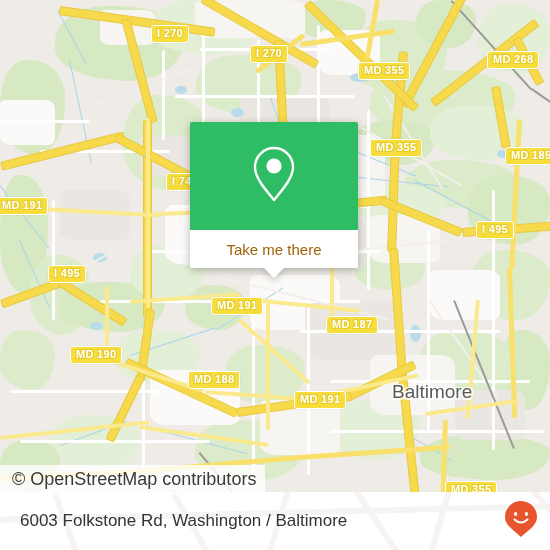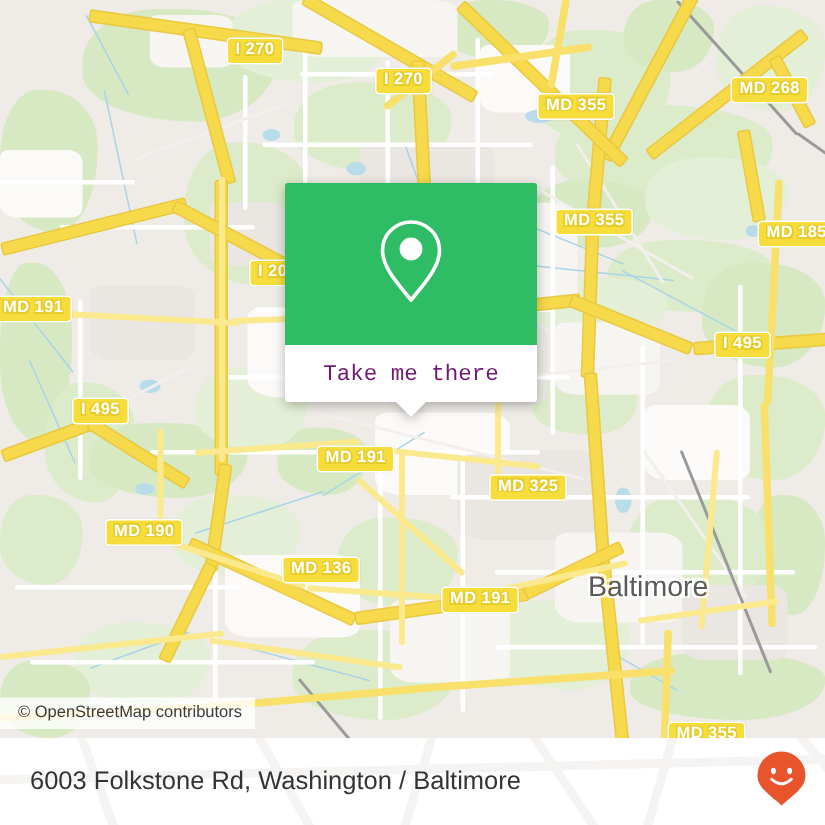--- a/index.html
+++ b/index.html
@@ -413,7 +413,7 @@
         <div class="shield" style="left: 370px; top: 139px;">MD 355</div>
         <div class="shield" style="left: 505px; top: 147px;">MD 185</div>
         <div class="shield" style="left: 476px; top: 221px;">I 495</div>
-        <div class="shield" style="left: 166px; top: 173px;">I 20</div>
+        <div class="shield" style="left: 166px; top: 173px;">I 74</div>
         <div class="shield" style="left: -4px; top: 197px;">MD 191</div>
         <div class="shield" style="left: 48px; top: 265px;">I 495</div>
         <div class="shield" style="left: 211px; top: 297px;">MD 191</div>

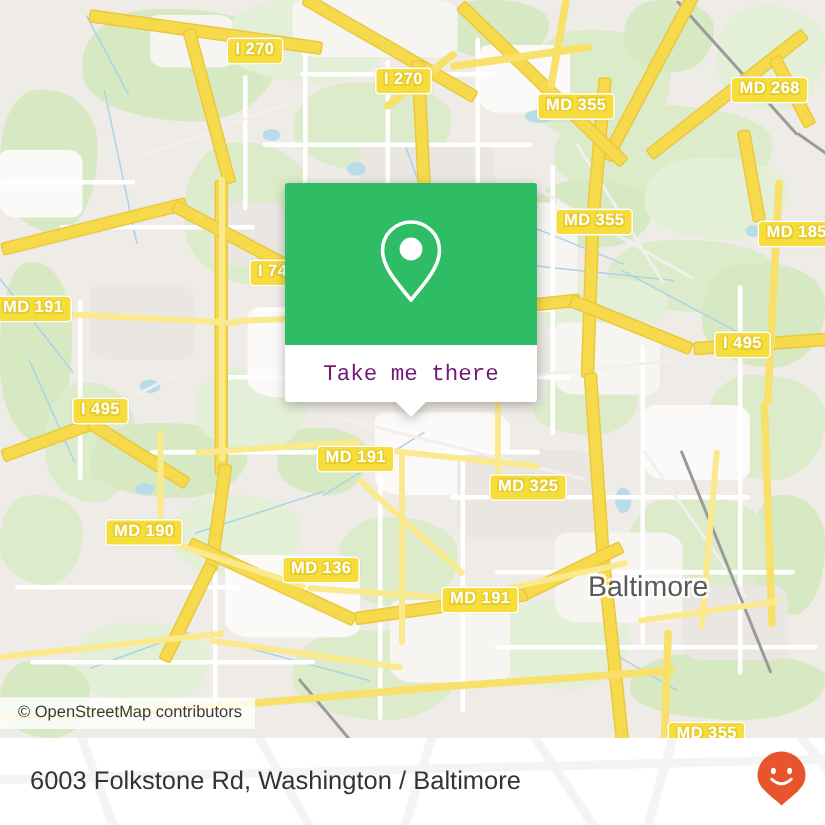--- a/index.html
+++ b/index.html
@@ -132,9 +132,8 @@
     justify-content: center;
   }
   #popup-foot-label {
-    color: #701a75;
+    color: #a16207;
     font-size: 15px;
-    font-family: Liberation Mono, monospace;
   }
   #popup-tail {
     position: absolute;

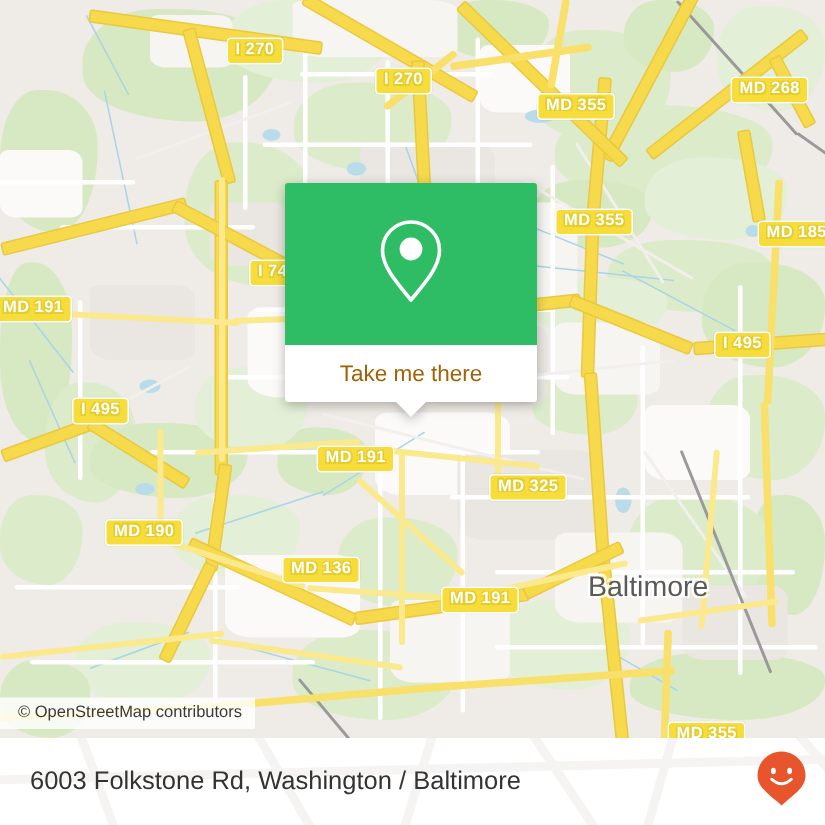--- a/index.html
+++ b/index.html
@@ -416,7 +416,7 @@
         <div class="shield" style="left: -4px; top: 197px;">MD 191</div>
         <div class="shield" style="left: 48px; top: 265px;">I 495</div>
         <div class="shield" style="left: 211px; top: 297px;">MD 191</div>
-        <div class="shield" style="left: 326px; top: 316px;">MD 325</div>
+        <div class="shield" style="left: 326px; top: 316px;">MD 187</div>
         <div class="shield" style="left: 70px; top: 346px;">MD 190</div>
         <div class="shield" style="left: 188px; top: 371px;">MD 136</div>
         <div class="shield" style="left: 294px; top: 391px;">MD 191</div>

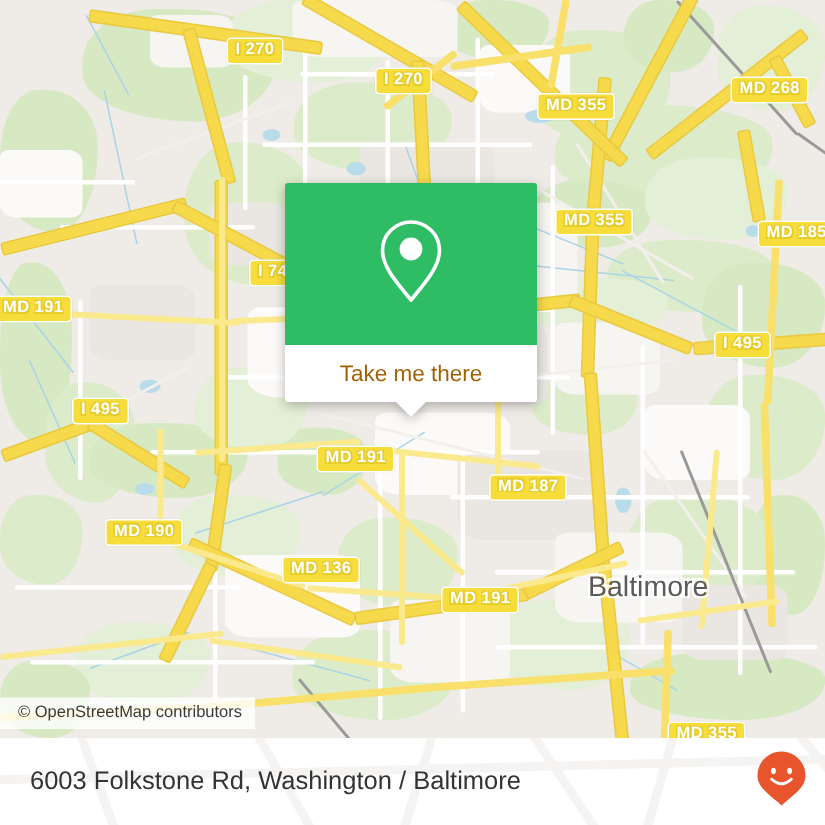--- a/index.html
+++ b/index.html
@@ -418,7 +418,7 @@
         <div class="shield" style="left: 211px; top: 297px;">MD 191</div>
         <div class="shield" style="left: 326px; top: 316px;">MD 187</div>
         <div class="shield" style="left: 70px; top: 346px;">MD 190</div>
-        <div class="shield" style="left: 188px; top: 371px;">MD 136</div>
+        <div class="shield" style="left: 188px; top: 371px;">MD 188</div>
         <div class="shield" style="left: 294px; top: 391px;">MD 191</div>
         <div class="shield" style="left: 445px; top: 481px;">MD 355</div>
       </div>

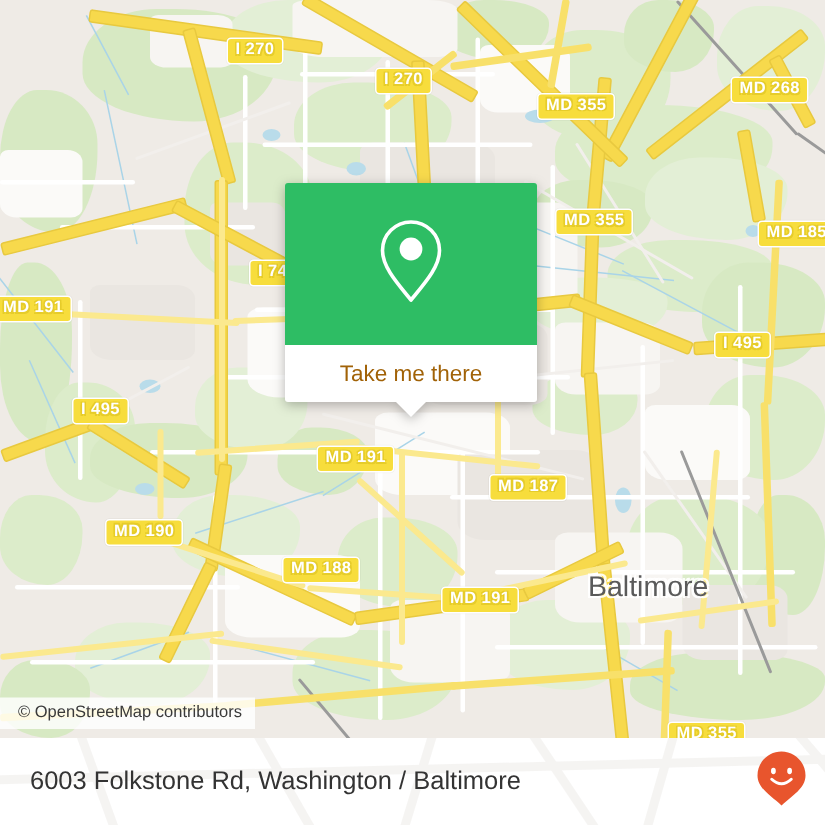--- a/index.html
+++ b/index.html
@@ -153,7 +153,7 @@
     top: 465px;
     background: rgba(255,255,255,0.82);
     color: #3a3a3a;
-    font-size: 11px;
+    font-size: 18px;
     padding: 4px 9px 5px 12px;
     z-index: 30;
     white-space: nowrap;

